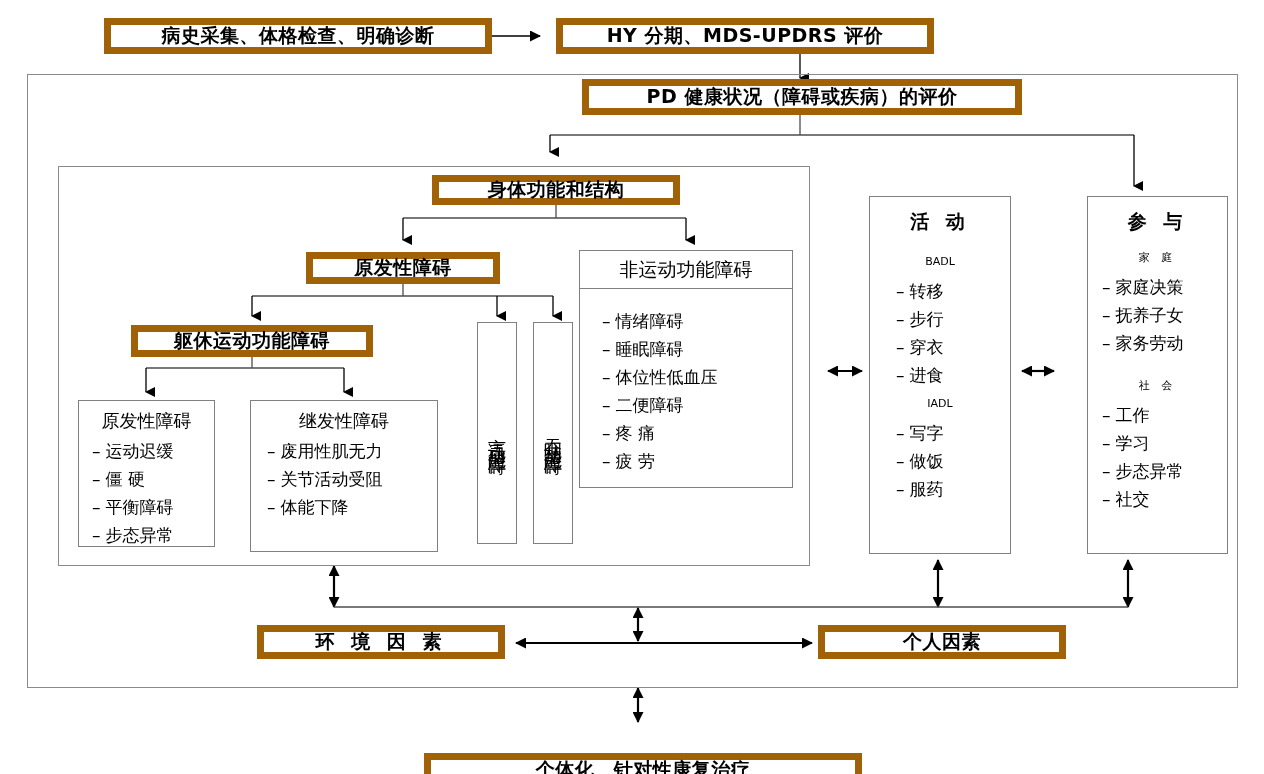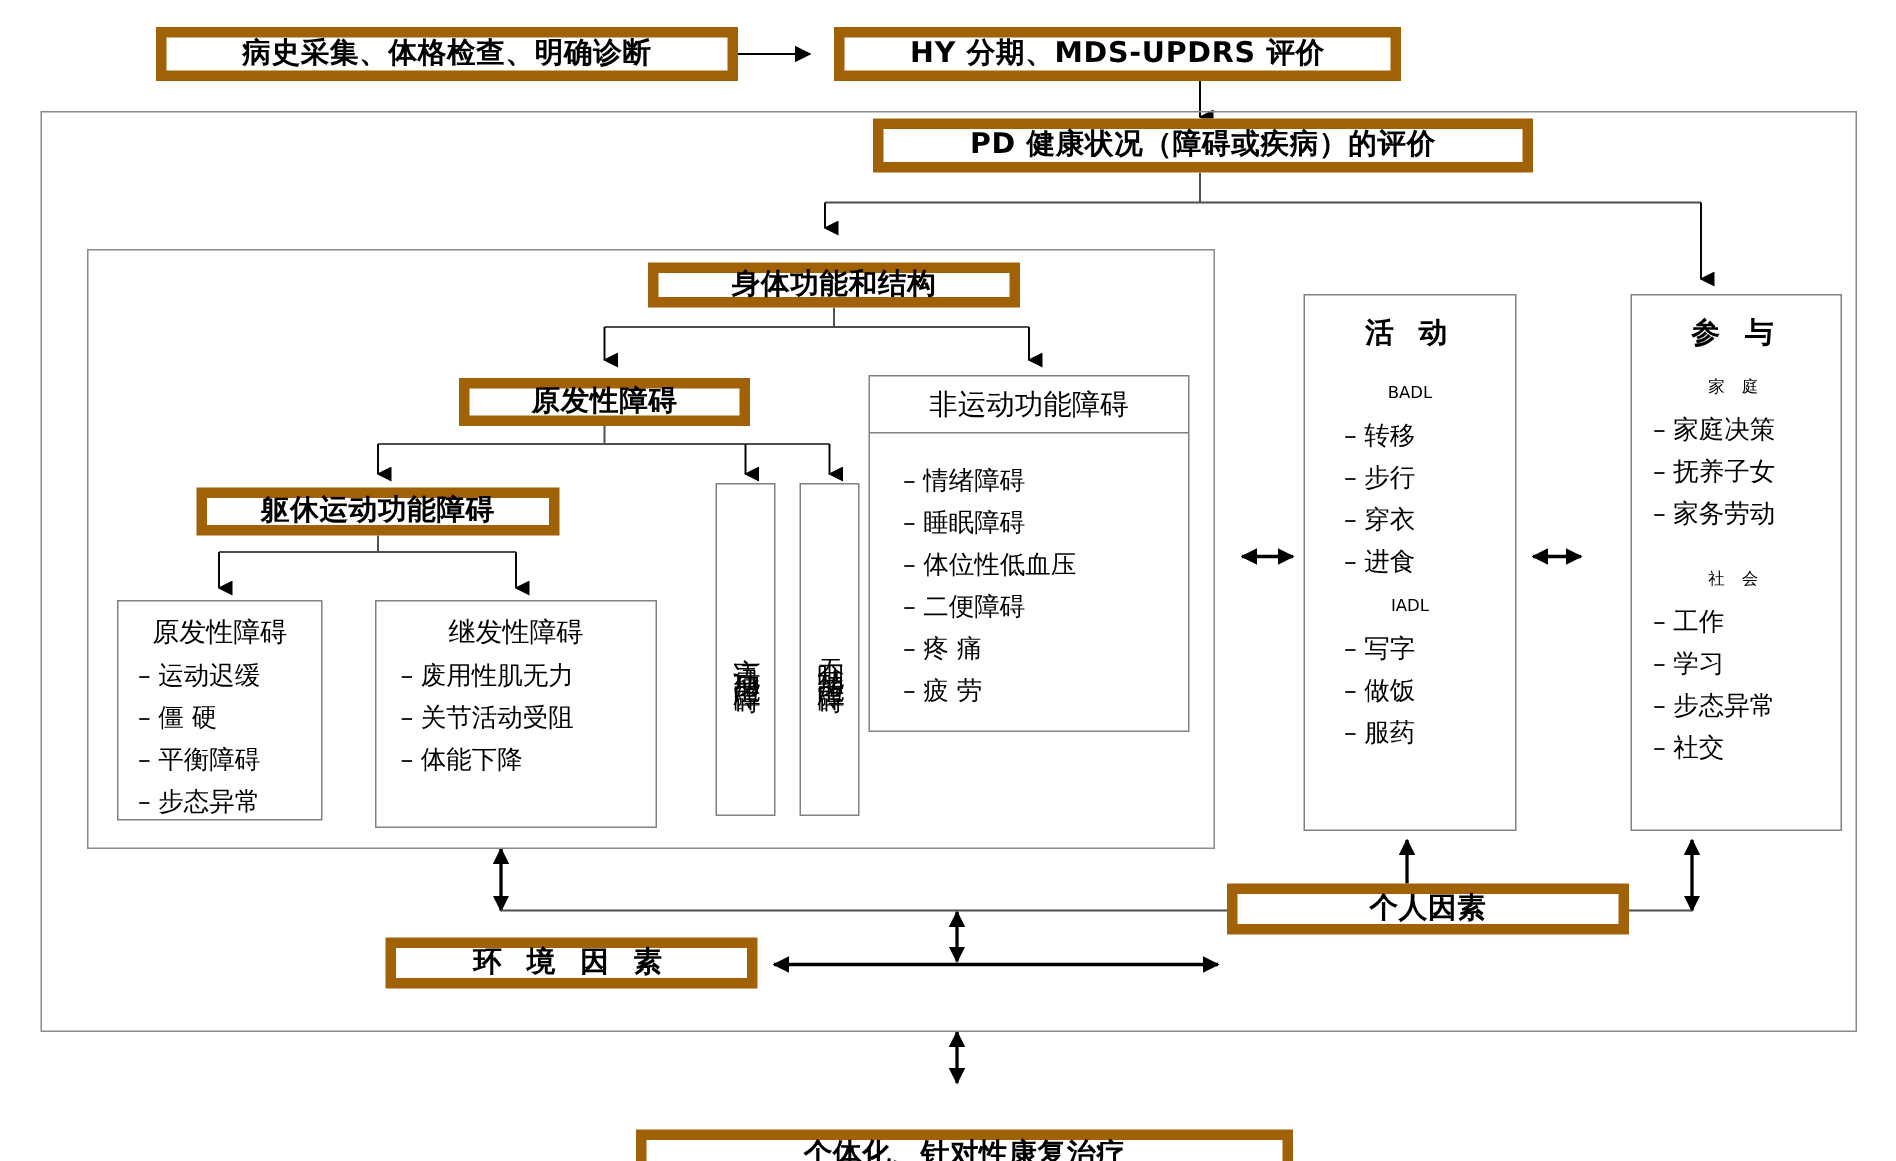--- a/index.html
+++ b/index.html
@@ -308,7 +308,7 @@
     <span class="ttl ttl-sp">环 境 因 素</span>
   </div>
 
-  <div class="box" style="left:818px; top:589px; width:268px; height:34px;">
+  <div class="box" style="left:818px; top:625px; width:248px; height:34px;">
     <span class="ttl">个人因素</span>
   </div>
 

